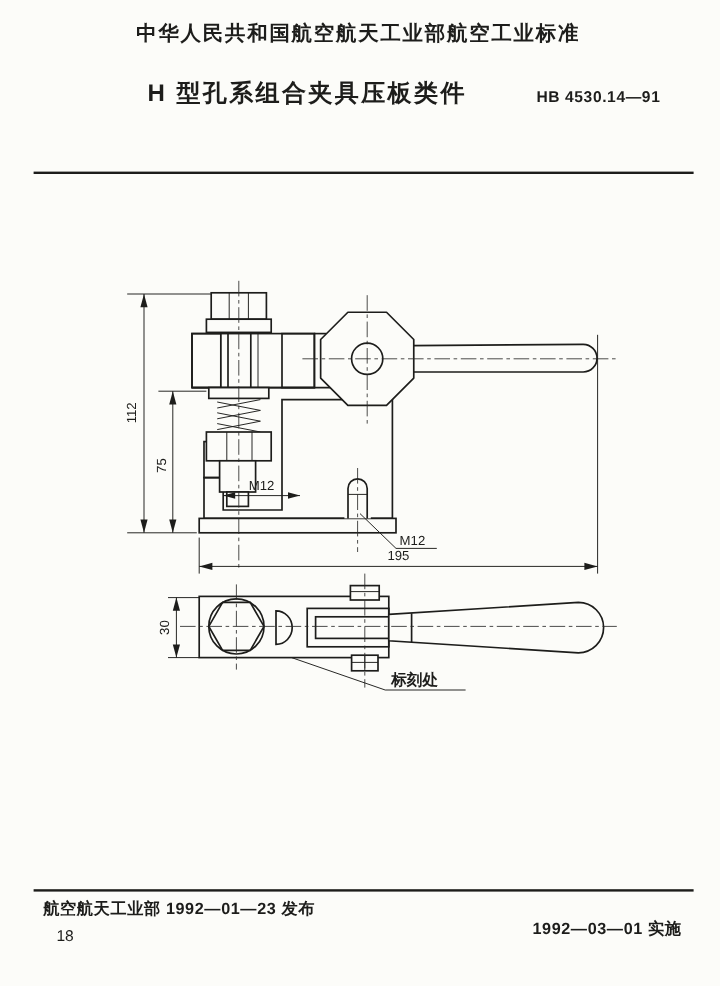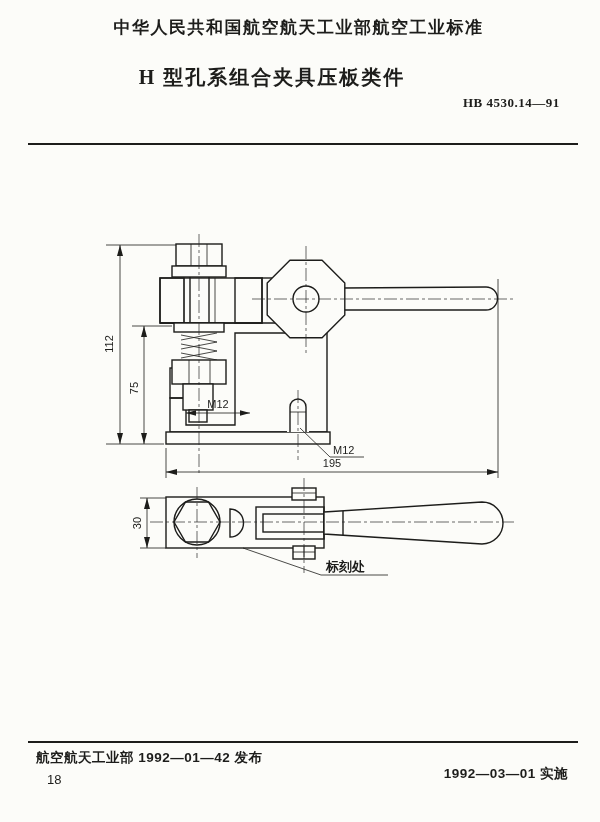--- a/index.html
+++ b/index.html
@@ -12,7 +12,7 @@
     position:absolute;top:16px;left:0;width:597px;
     text-align:center;font-size:17px;font-weight:bold;letter-spacing:1.5px;
   }
-  .title-block{position:absolute;top:64px;left:16px;width:532px;font-family:Liberation Serif, serif;}
+  .title-block{position:absolute;top:64px;left:0;width:532px;}
   .title-l1{
     text-align:center;font-size:20px;font-weight:bold;letter-spacing:2px;
     margin:0 110px 0 90px;

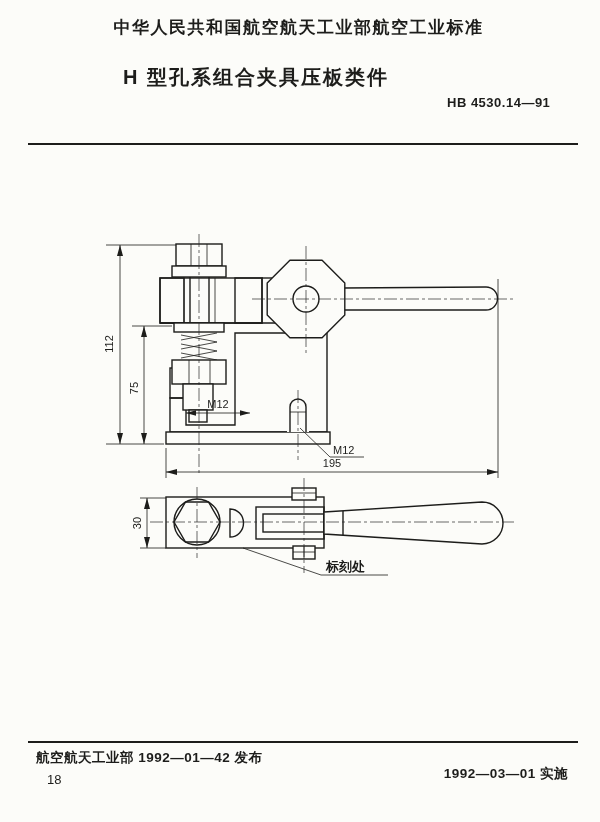--- a/index.html
+++ b/index.html
@@ -23,7 +23,7 @@
   }
   .std-no{
     position:absolute;top:9px;left:447px;
-    font-size:13px;font-weight:bold;letter-spacing:0.5px;white-space:nowrap;margin-top:22px;
+    font-size:13px;font-weight:bold;letter-spacing:0.5px;white-space:nowrap;
   }
   .rule{position:absolute;left:28px;width:550px;height:2px;background:#1d1d1b;}
   .rule-top{top:143px;}

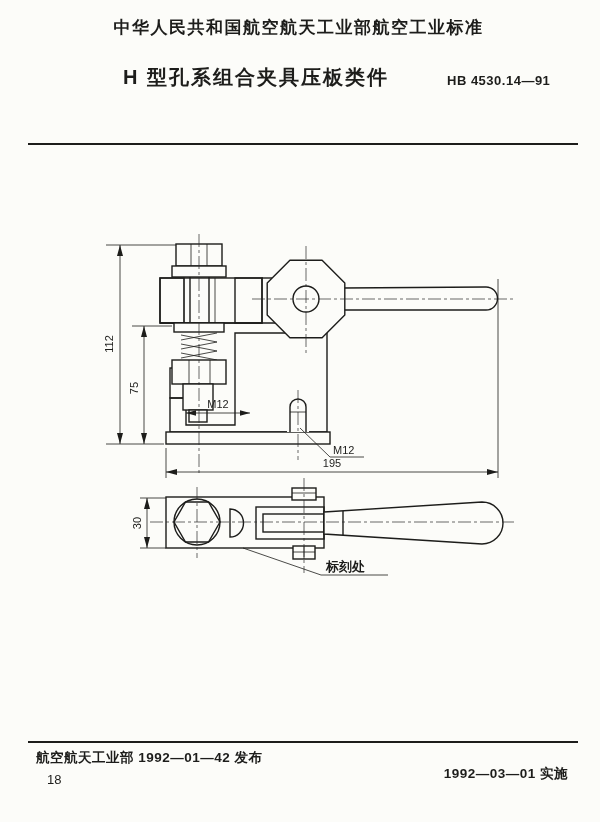--- a/index.html
+++ b/index.html
@@ -200,7 +200,7 @@
 </svg>
 
 <div class="rule rule-bottom"></div>
-<div class="footer-left">航空航天工业部 1992—01—42 发布</div>
+<div class="footer-left">航空航天工业部 1992—01—23 发布</div>
 <div class="footer-right">1992—03—01 实施</div>
 <div class="page-num">18</div>
 

